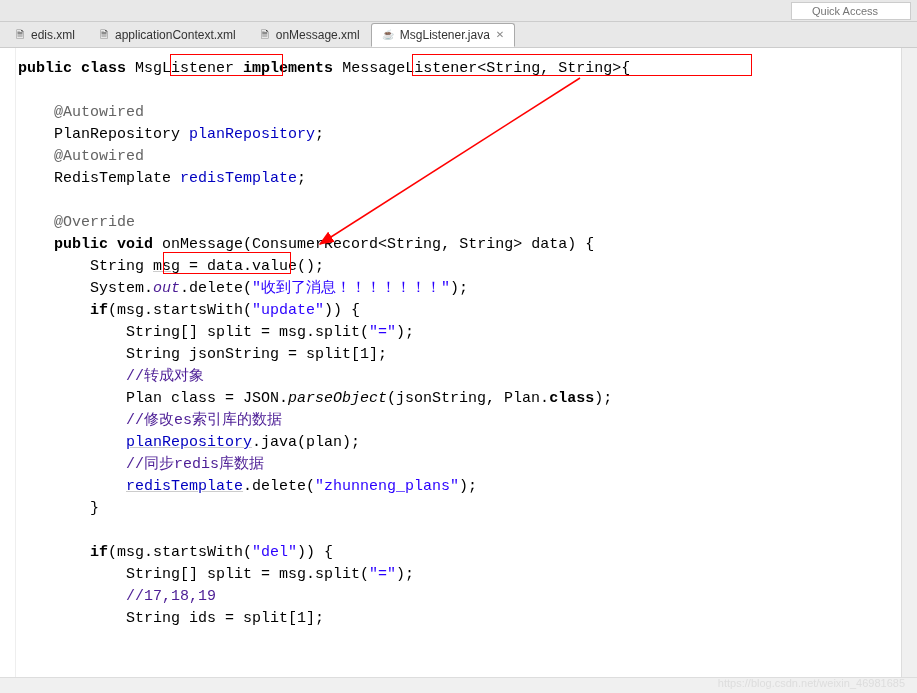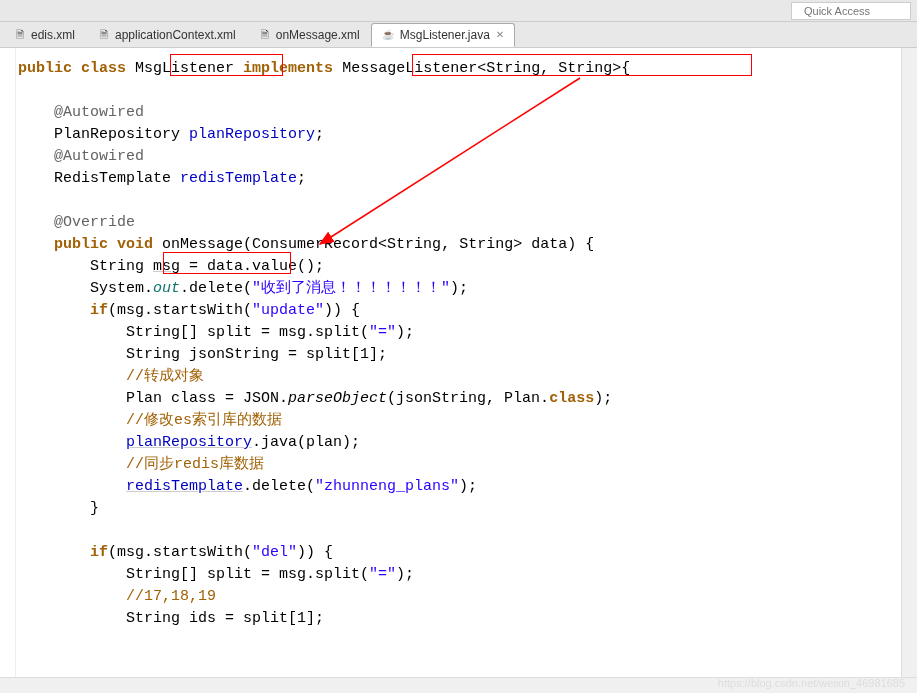--- a/index.html
+++ b/index.html
@@ -140,7 +140,7 @@
       font-size: 11px;
       color: #aaa;
       font-family: Arial, sans-serif;
-      padding: 0 12px;
+      padding: 0 20px;
     }
   </style>
 </head>

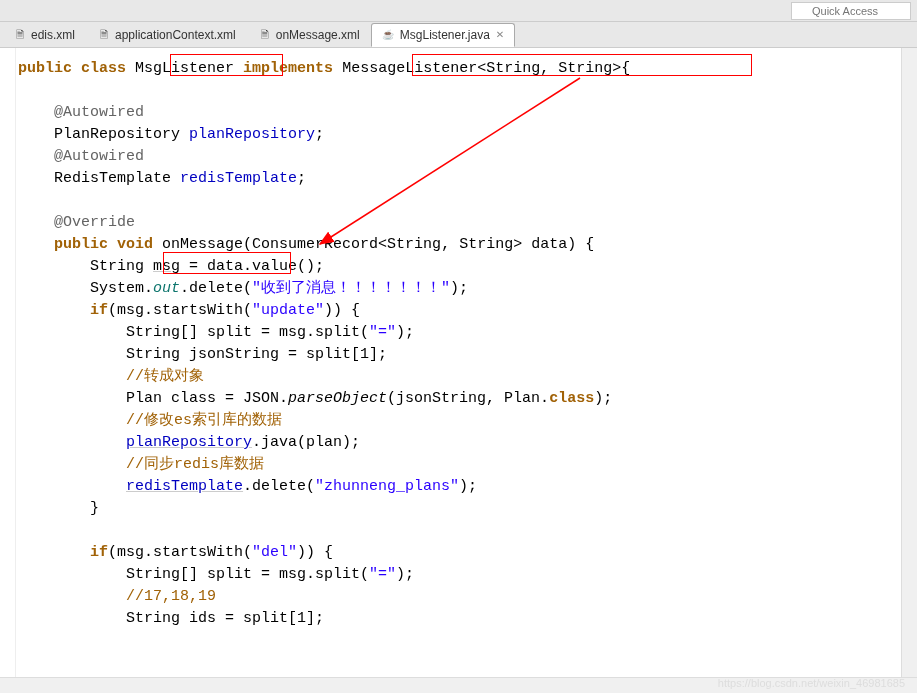--- a/index.html
+++ b/index.html
@@ -83,7 +83,7 @@
       white-space: pre;
       font-size: 15px;
     }
-    .kw { color: #a16207; font-weight: bold; }
+    .kw { color: #000000; font-weight: bold; }
     .ann { color: #646464; }
     .str { color: #2a00ff; }
     .cmt { color: #a16207; }

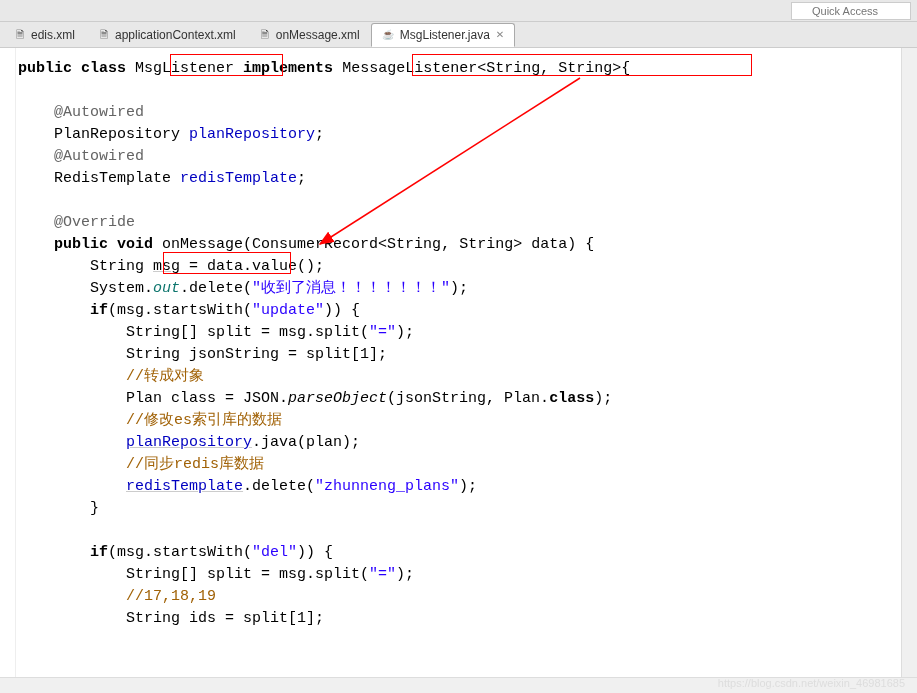--- a/index.html
+++ b/index.html
@@ -87,7 +87,7 @@
     .ann { color: #646464; }
     .str { color: #2a00ff; }
     .cmt { color: #a16207; }
-    .static-field { color: #0f766e; font-style: italic; text-align: right; }
+    .static-field { color: #4c1d95; font-style: italic; text-align: right; }
     .static-method { font-style: italic; text-align: right; }
     .field { color: #0000c0; }
     .method-underline { text-decoration: underline; text-decoration-color: #ccc; }

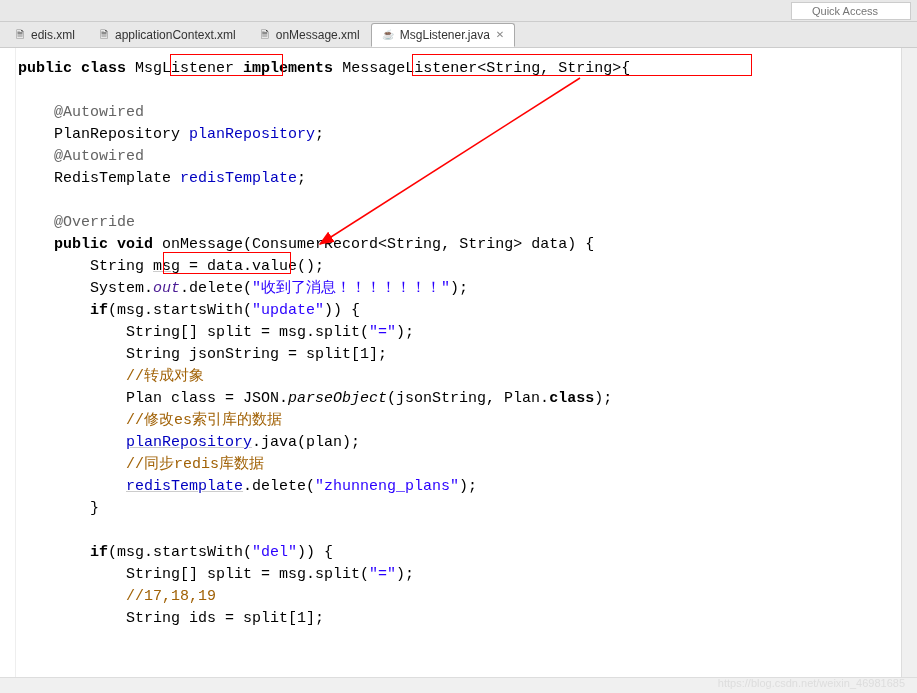--- a/index.html
+++ b/index.html
@@ -86,7 +86,7 @@
     .kw { color: #000000; font-weight: bold; }
     .ann { color: #646464; }
     .str { color: #2a00ff; }
-    .cmt { color: #a16207; }
+    .cmt { color: #4c1d95; }
     .static-field { color: #4c1d95; font-style: italic; text-align: right; }
     .static-method { font-style: italic; text-align: right; }
     .field { color: #0000c0; }

